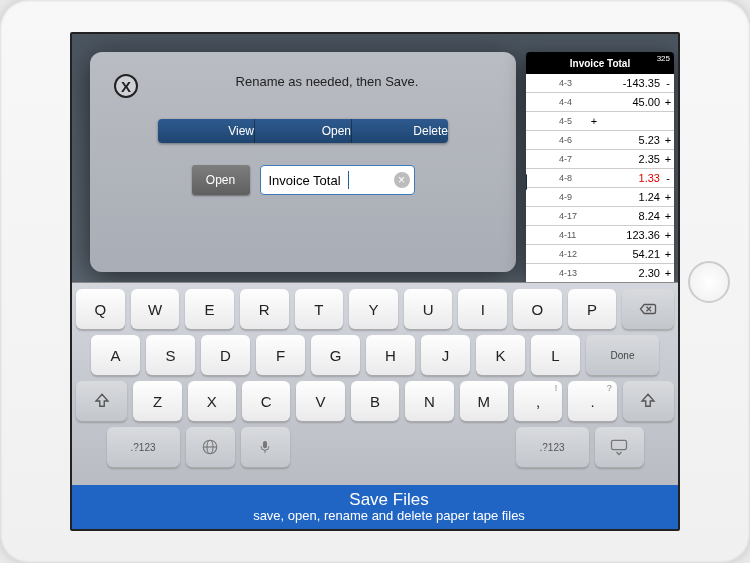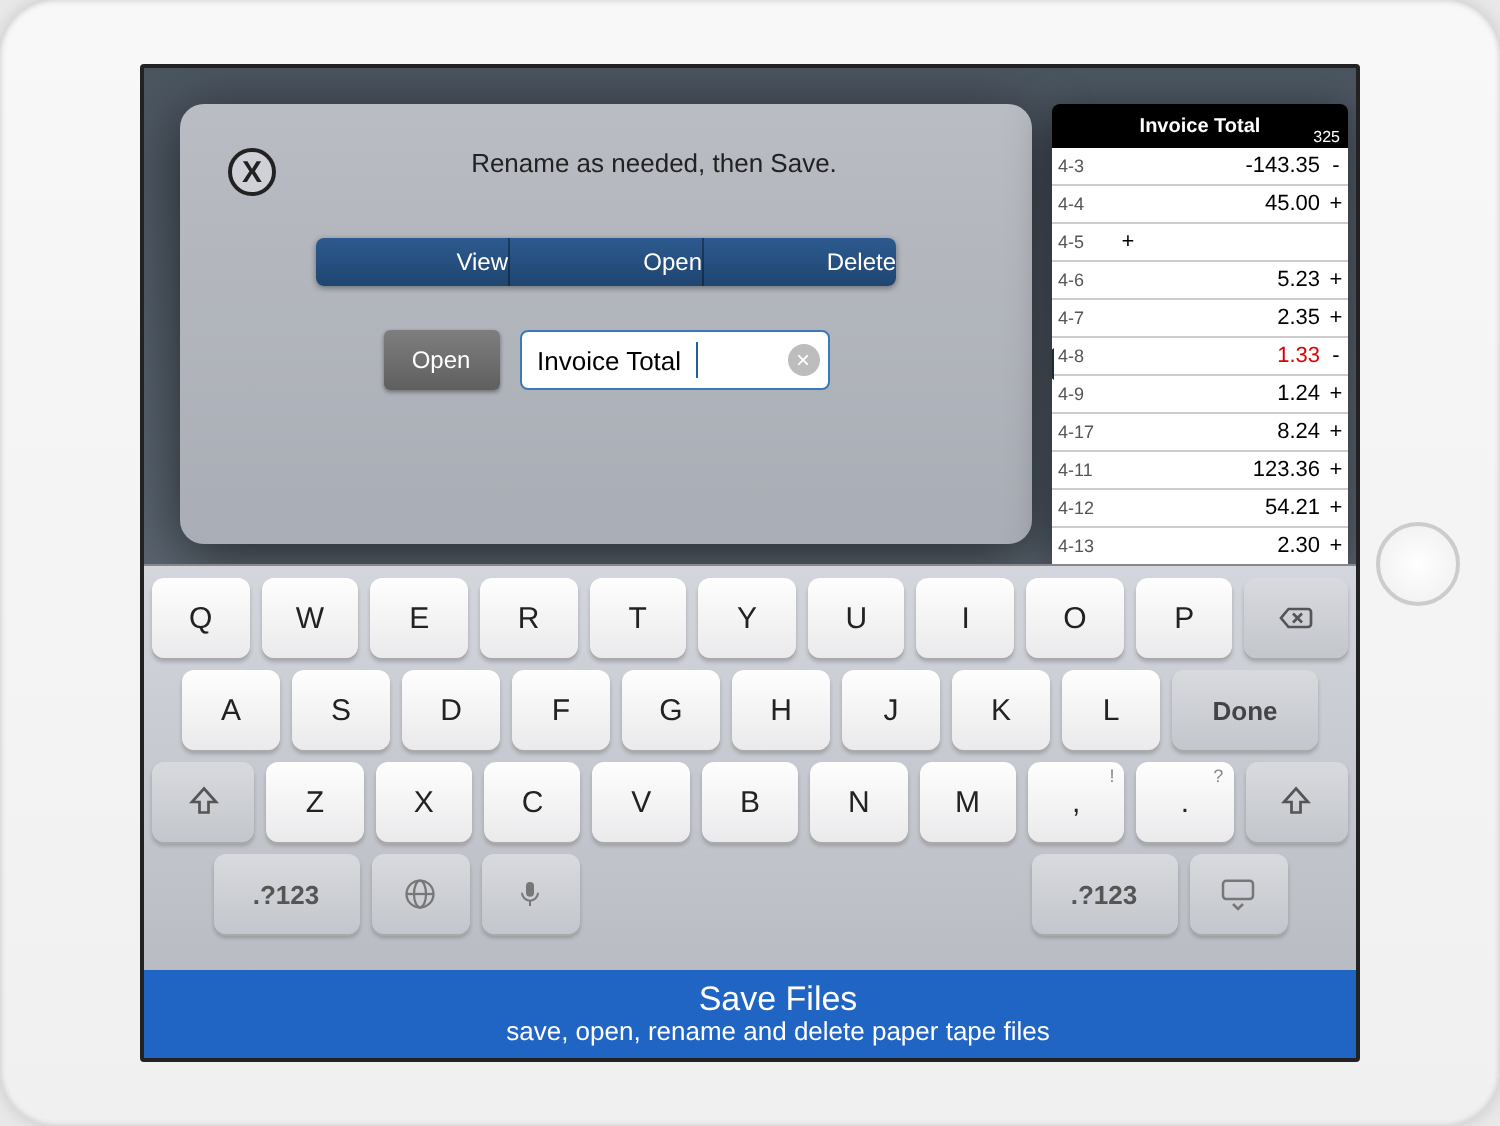--- a/index.html
+++ b/index.html
@@ -164,7 +164,7 @@
   }
   .tape-header .badge {
     position: absolute;
-    right: 4px; top: 12px;
+    right: 4px; top: 2px;
     font-size: 8px;
     font-weight: normal;
   }

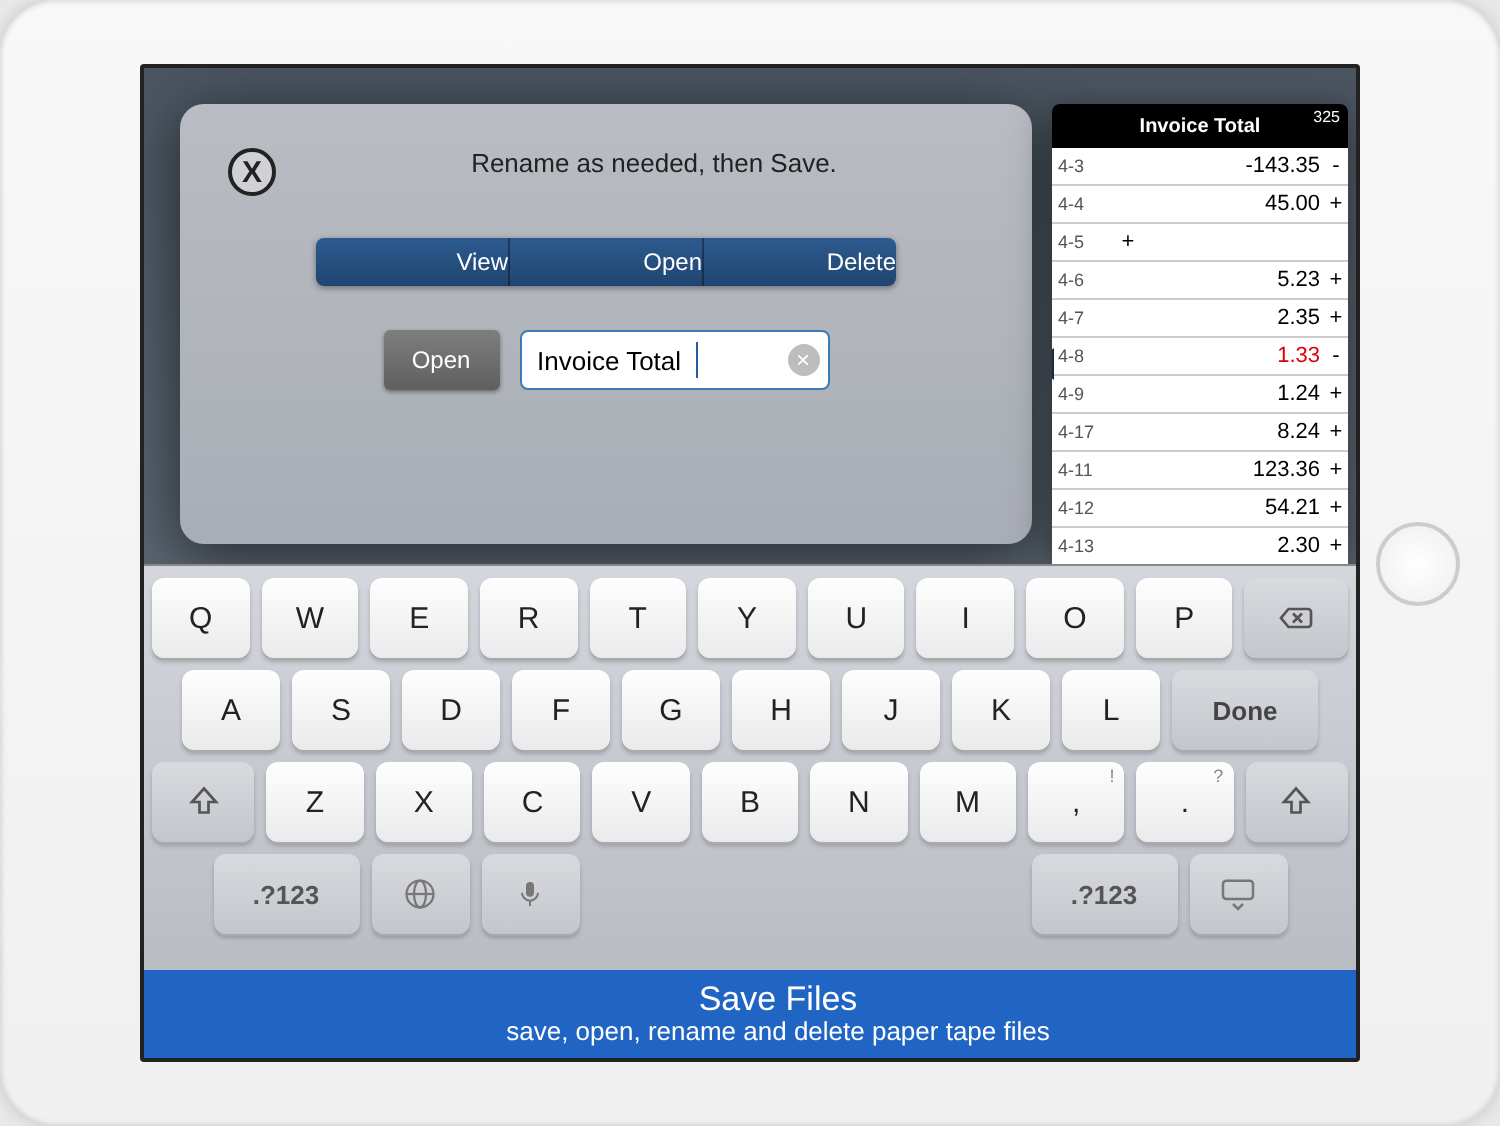--- a/index.html
+++ b/index.html
@@ -181,6 +181,7 @@
     padding-left: 3px;
     color: #555;
     font-size: 9px;
+    margin-left: 30px;
   }
   .tape-row .val {
     flex: 1;

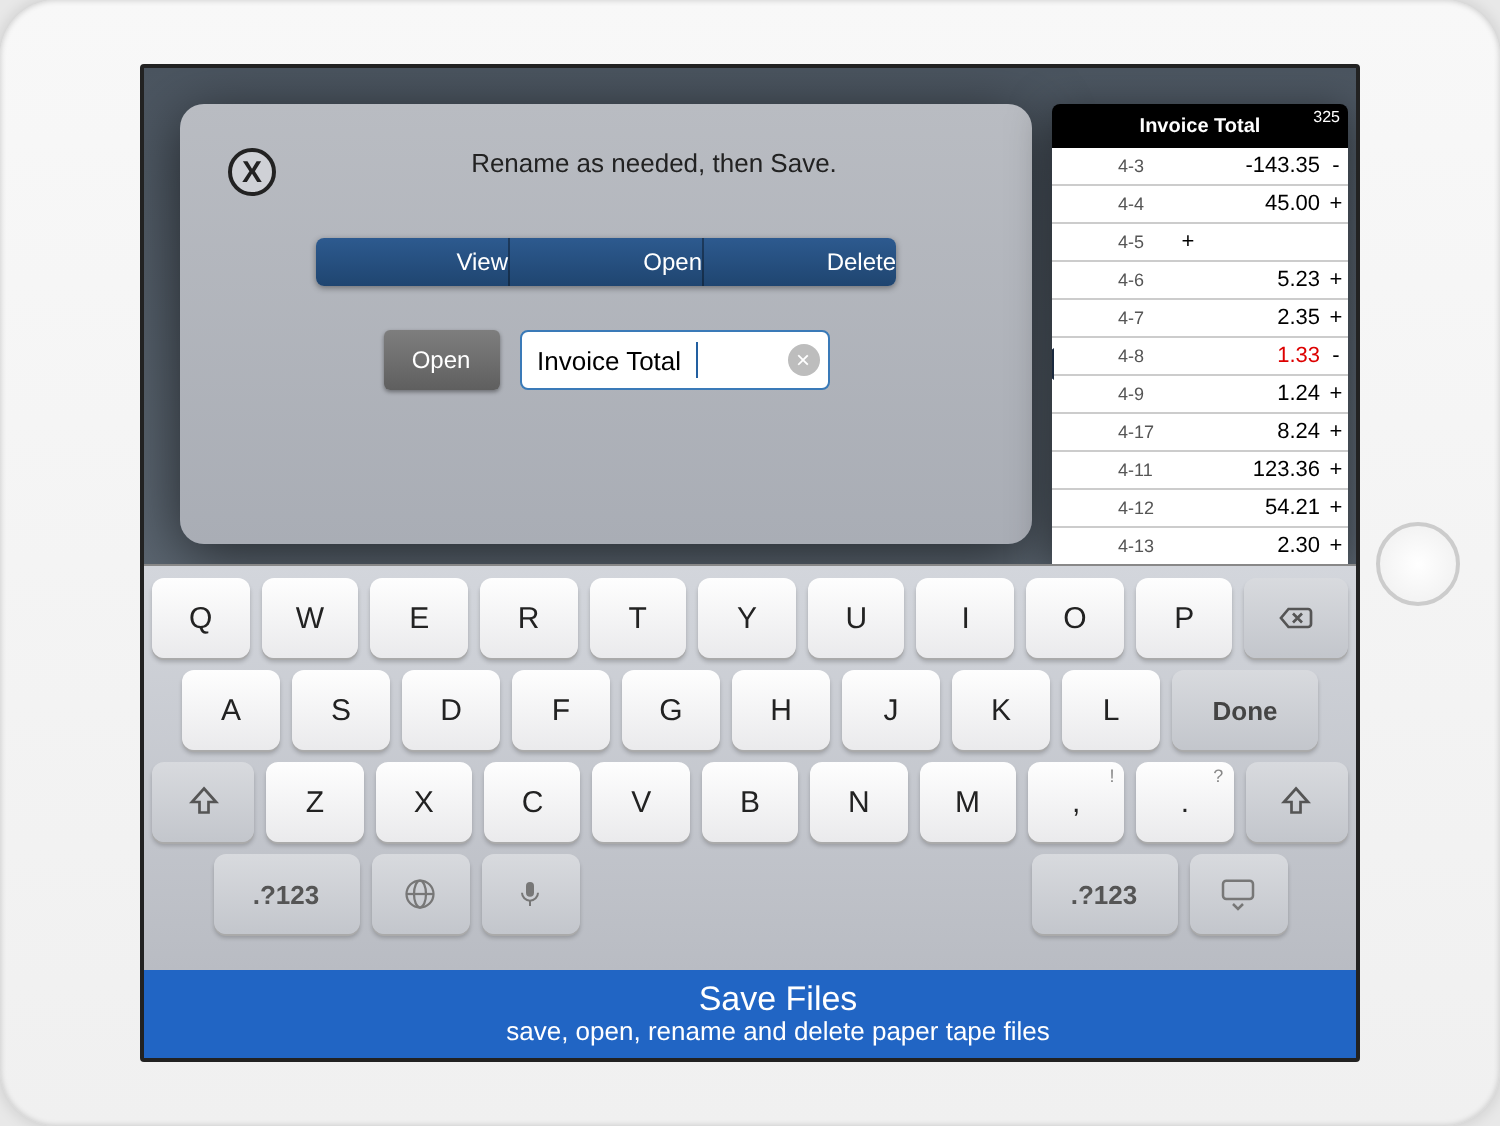--- a/index.html
+++ b/index.html
@@ -228,7 +228,7 @@
   }
   .key.letter { width: 49px; }
   .key.mod { background: linear-gradient(#d8dade,#c3c6cc); color: #444; }
-  .key.wide { width: 73px; font-size: 13px; font-weight: bold; }
+  .key.wide { width: 73px; font-size: 10px; }
   .key.shift { width: 52px; }
   .key.shift svg, .key.back svg { width: 18px; height: 18px; fill: #555; }
   .key.back { width: 52px; }

